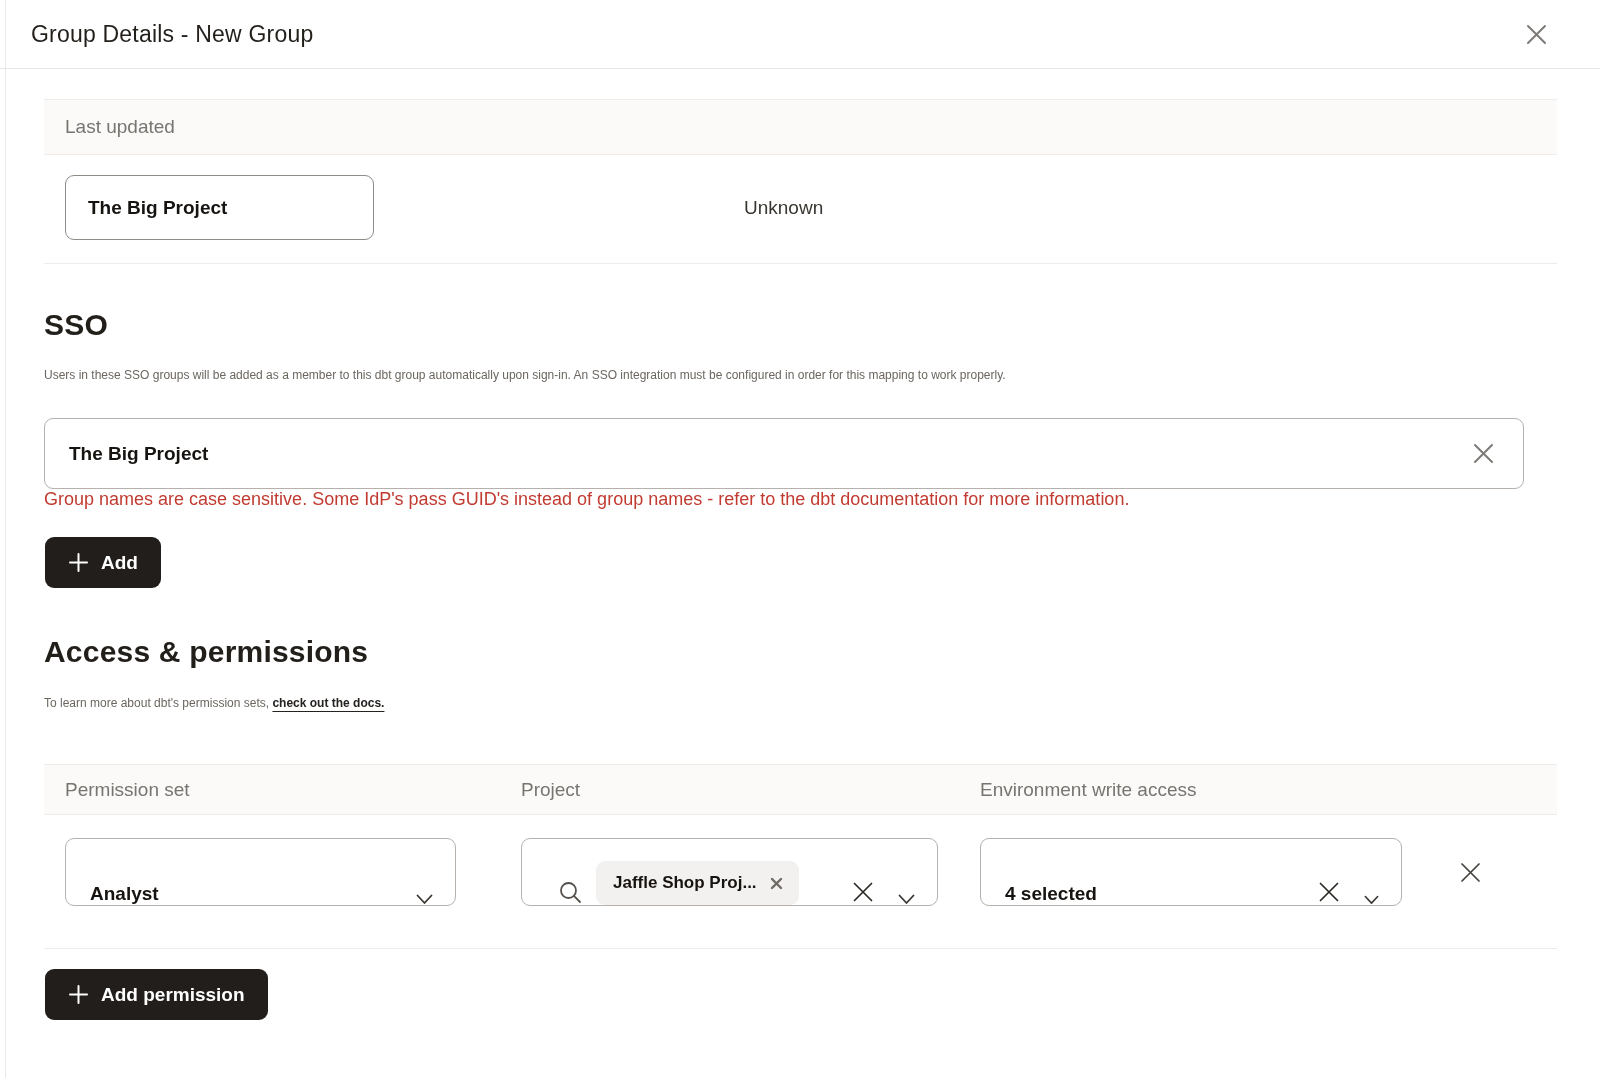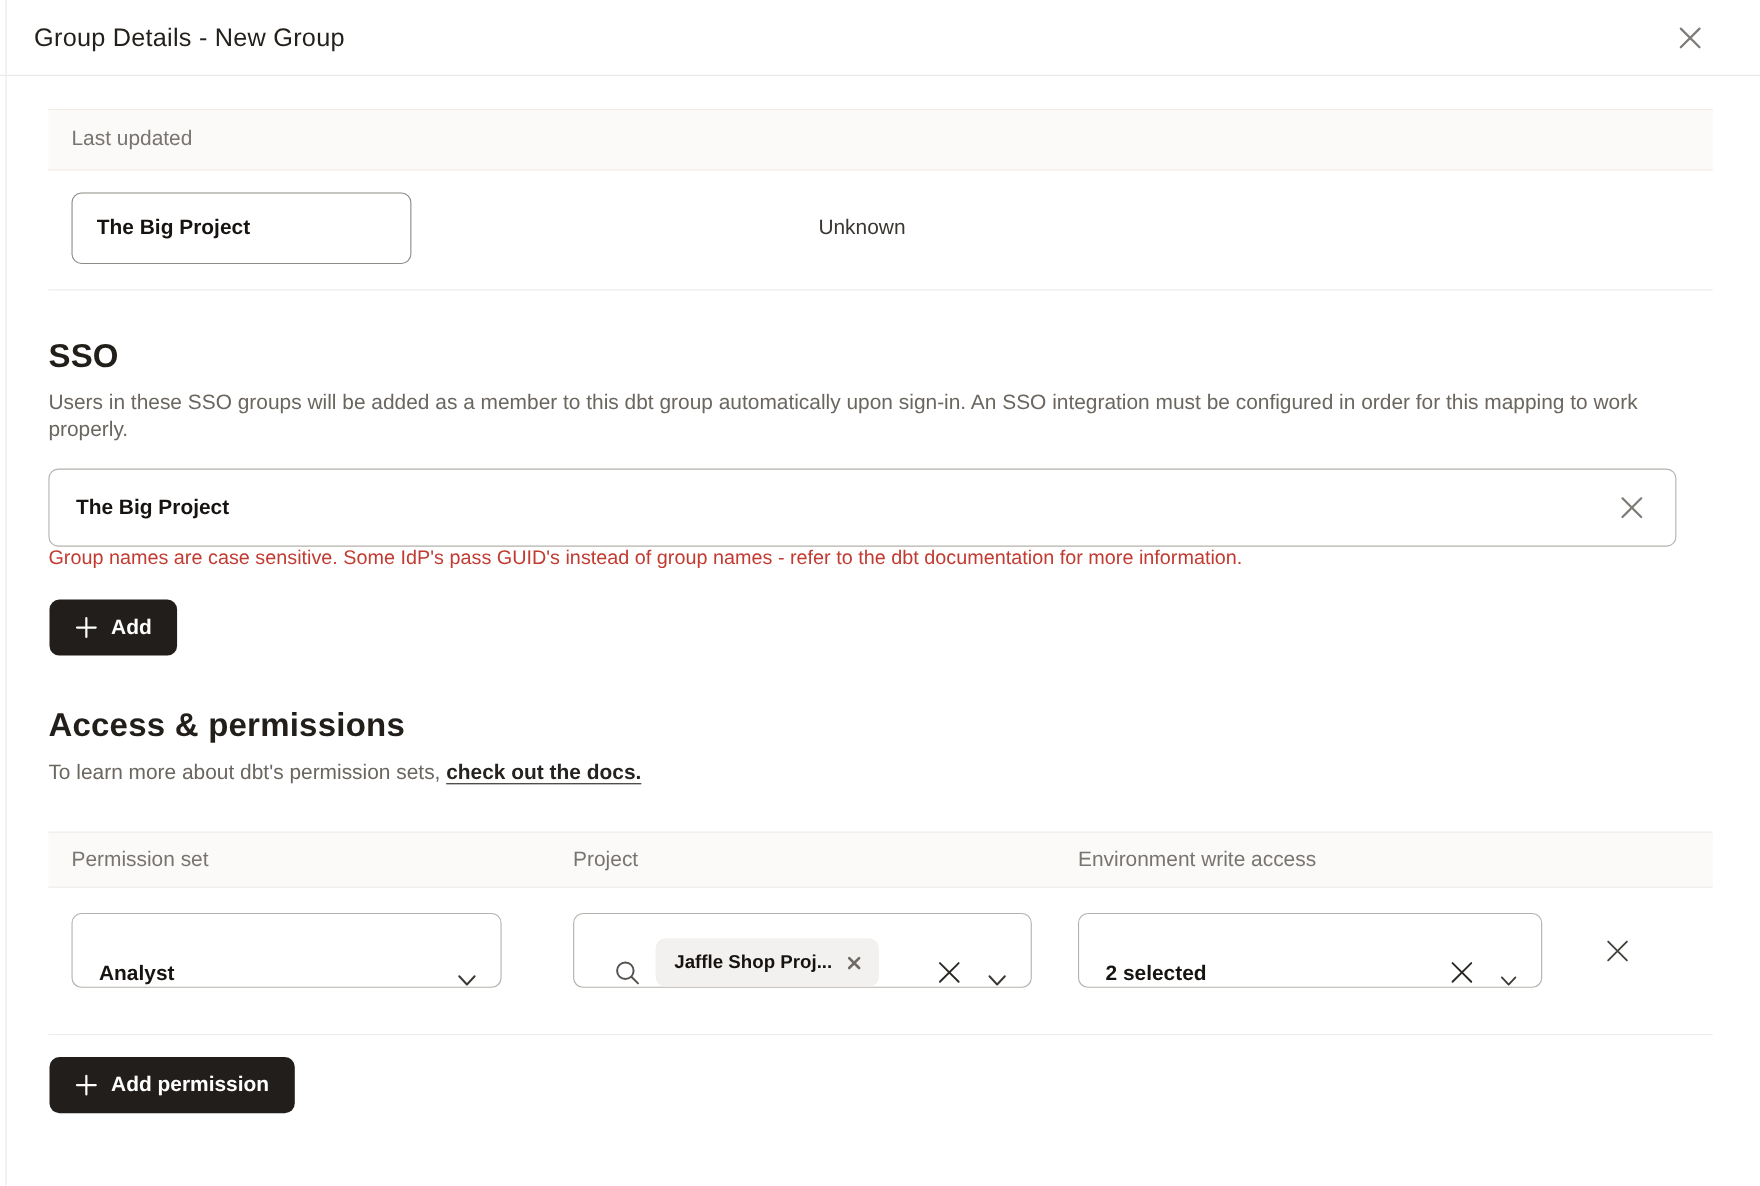--- a/index.html
+++ b/index.html
@@ -67,7 +67,7 @@
   
   h2.section-heading { font-size: 30px; font-weight: 700; color: #221e1a; letter-spacing: .2px; }
   .desc { font-size: 19px; color: #6b6archive560; }
-  p.desc { font-size: 19px; color: #6b6660; line-height: 24px; max-width: 1480px; }
+  p.desc { font-size: 12px; color: #6b6660; line-height: 40px; max-width: 1480px; }
 
   .sso { margin-top: 44px; }
   .sso .desc { margin-top: 13px; }

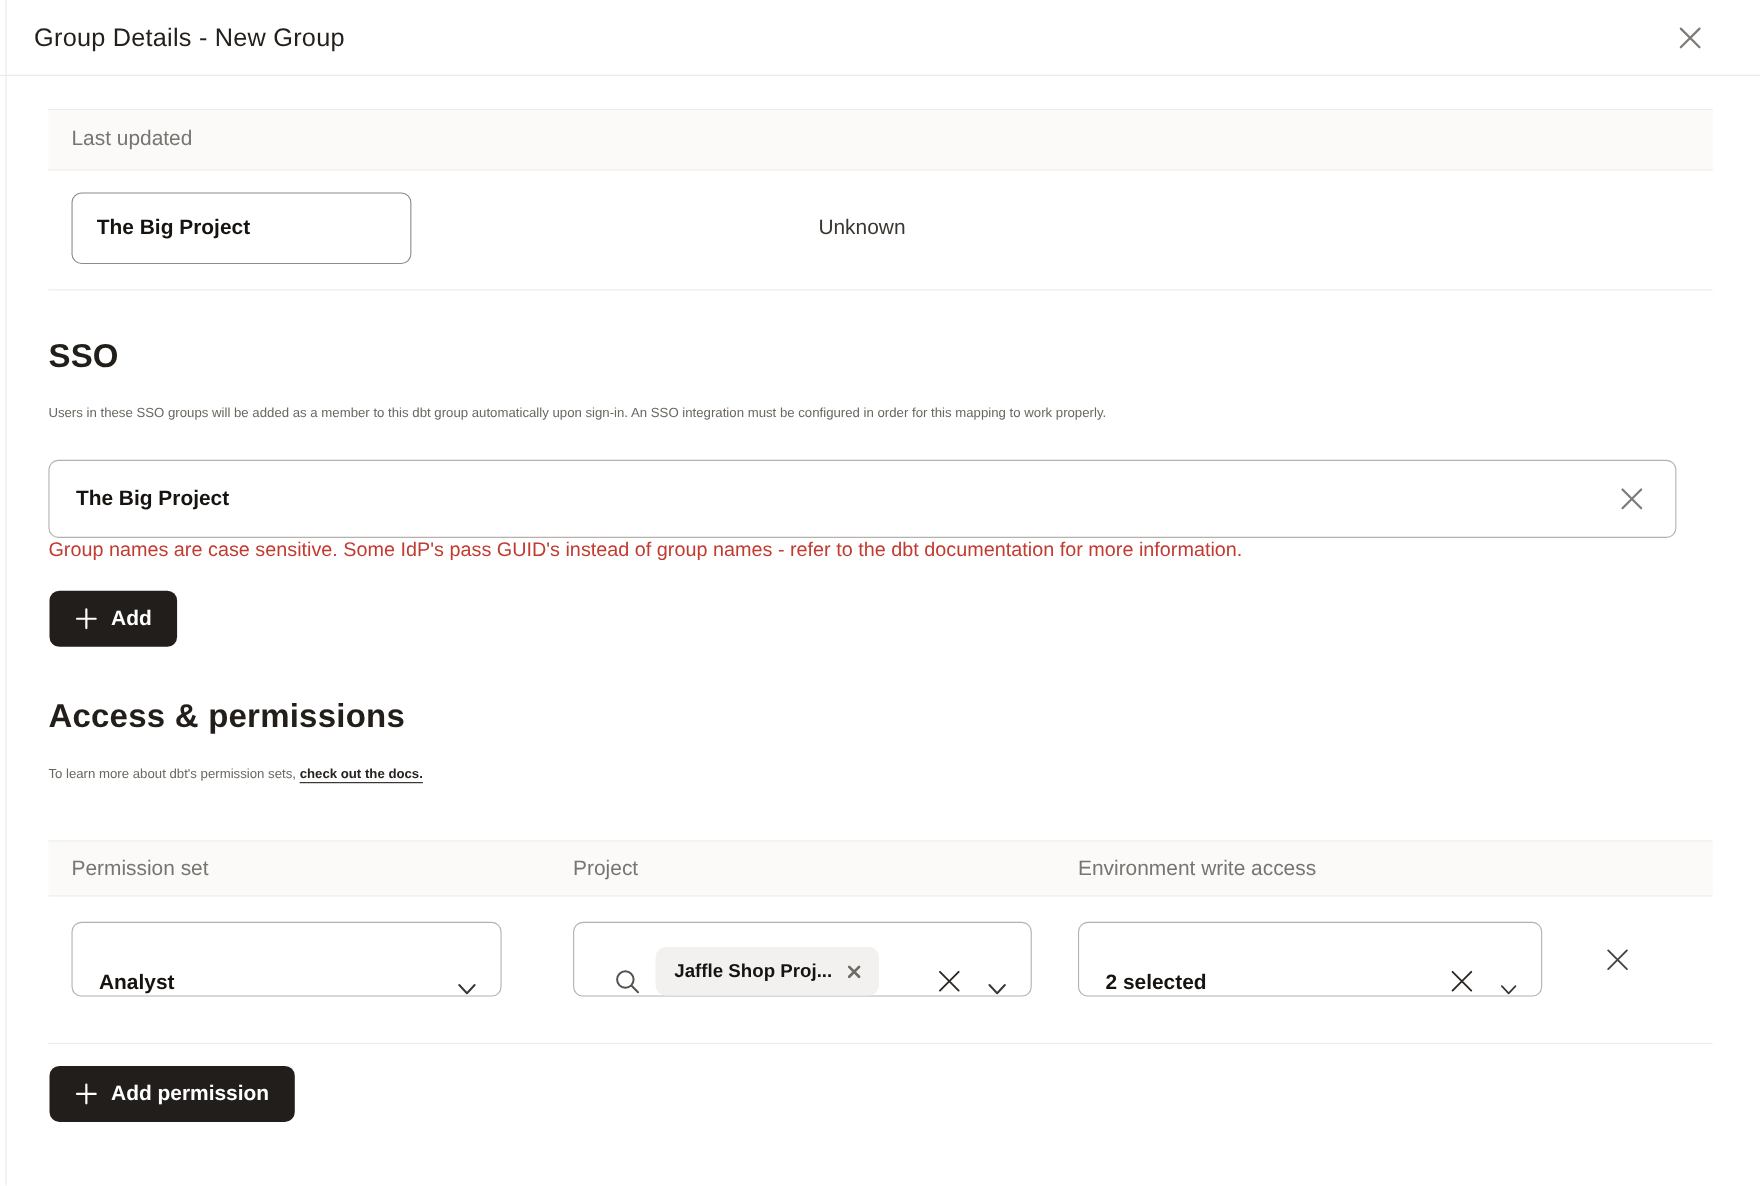--- a/index.html
+++ b/index.html
@@ -240,7 +240,7 @@
 
         <div class="env-cell">
           <div class="select w-env">
-            <span class="sel-label">2 selected</span>
+            <span class="sel-label">4 selected</span>
             <button class="icon-btn push" aria-label="Clear environments">
               <svg width="26" height="26" viewBox="0 0 26 26" fill="none" stroke="#2b2723" stroke-width="1.7" stroke-linecap="round">
                 <path d="M4.5 4.5 L21.5 21.5 M21.5 4.5 L4.5 21.5"></path>

